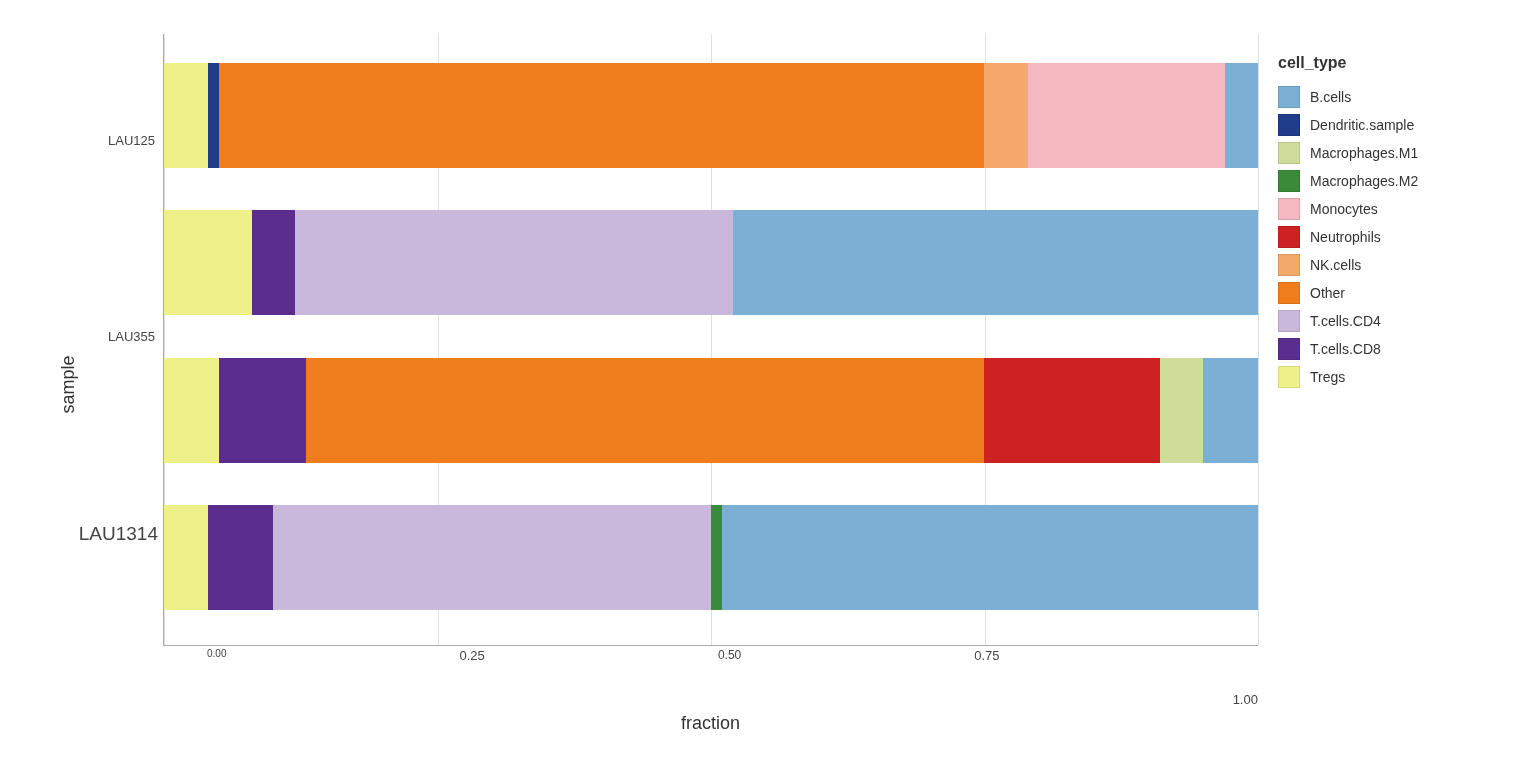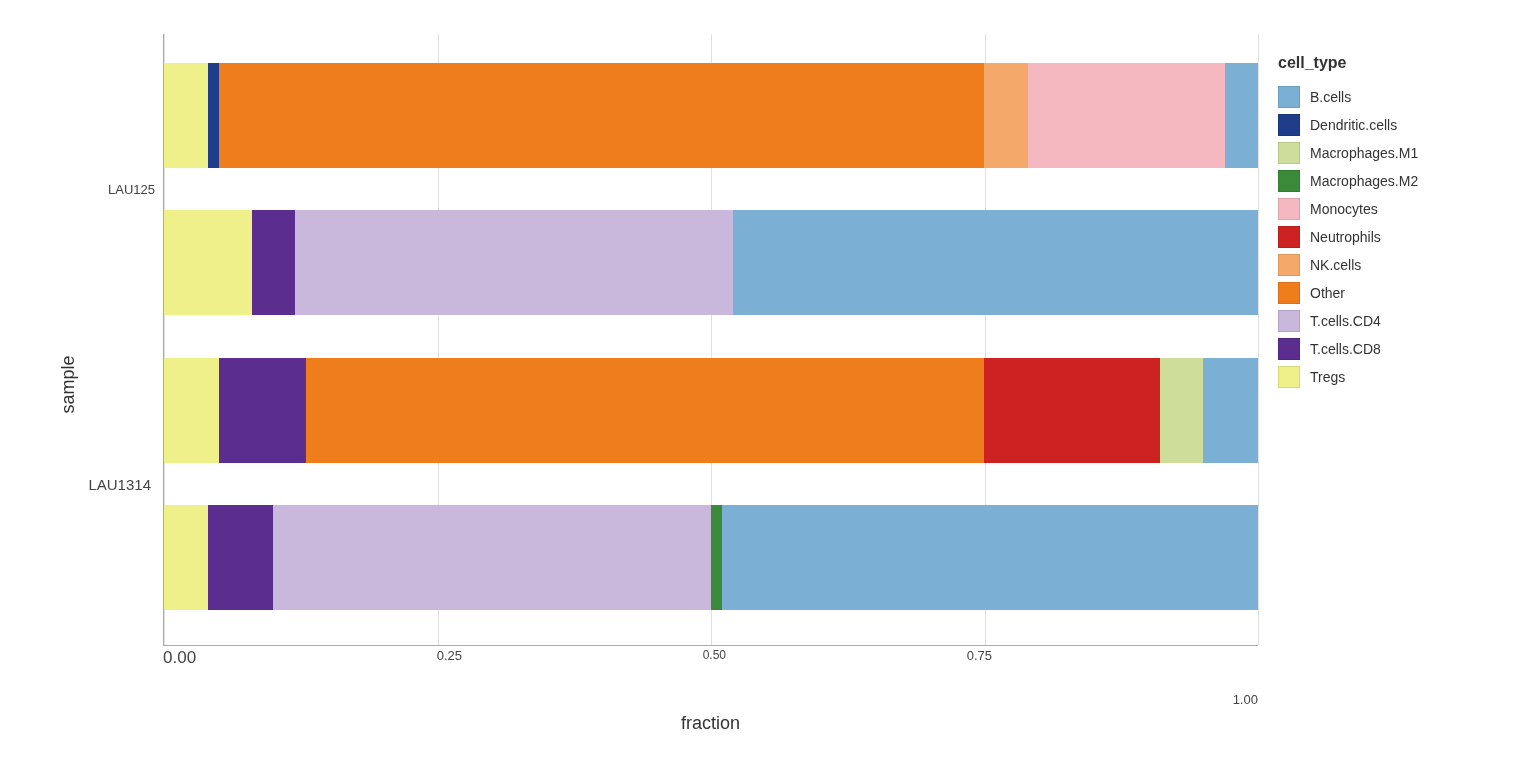--- a/index.html
+++ b/index.html
@@ -144,7 +144,7 @@
     </div>
     <div class="legend-item">
       <div class="legend-color-box" style="background:#1F3D8A;"></div>
-      <span class="legend-label">Dendritic.cells</span>
+      <span class="legend-label">Dendritic.sample</span>
     </div>
     <div class="legend-item">
       <div class="legend-color-box" style="background:#CEDE9A;"></div>

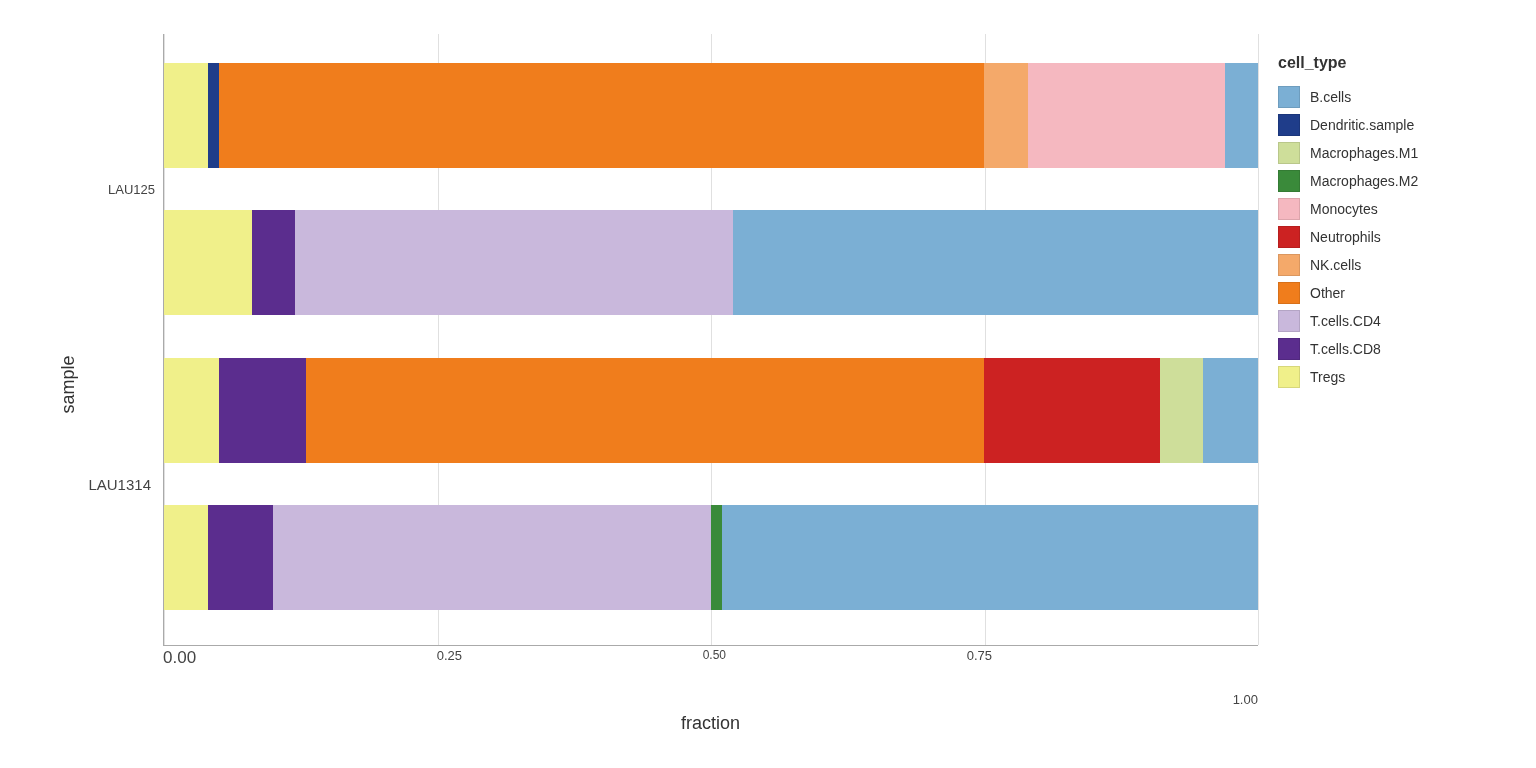--- a/index.html
+++ b/index.html
@@ -69,6 +69,7 @@
 
           <div style="display:flex; flex-direction:column; justify-content:space-around; width:75px; padding-bottom:14px; padding-top:8px;">
             <div style="font-size:13px;color:#444;text-align:right;padding-right:8px;display:flex;align-items:center;justify-content:flex-end;height:110px;">LAU125</div>
+            <div style="font-size:13px;color:#444;text-align:right;padding-right:8px;display:flex;align-items:center;justify-content:flex-end;height:110px;">LAU355</div>
             <div style="font-size:15px;color:#444;text-align:left;padding-right:12px;display:flex;align-items:center;justify-content:flex-end;height:110px;">LAU1314</div>
           </div>
 

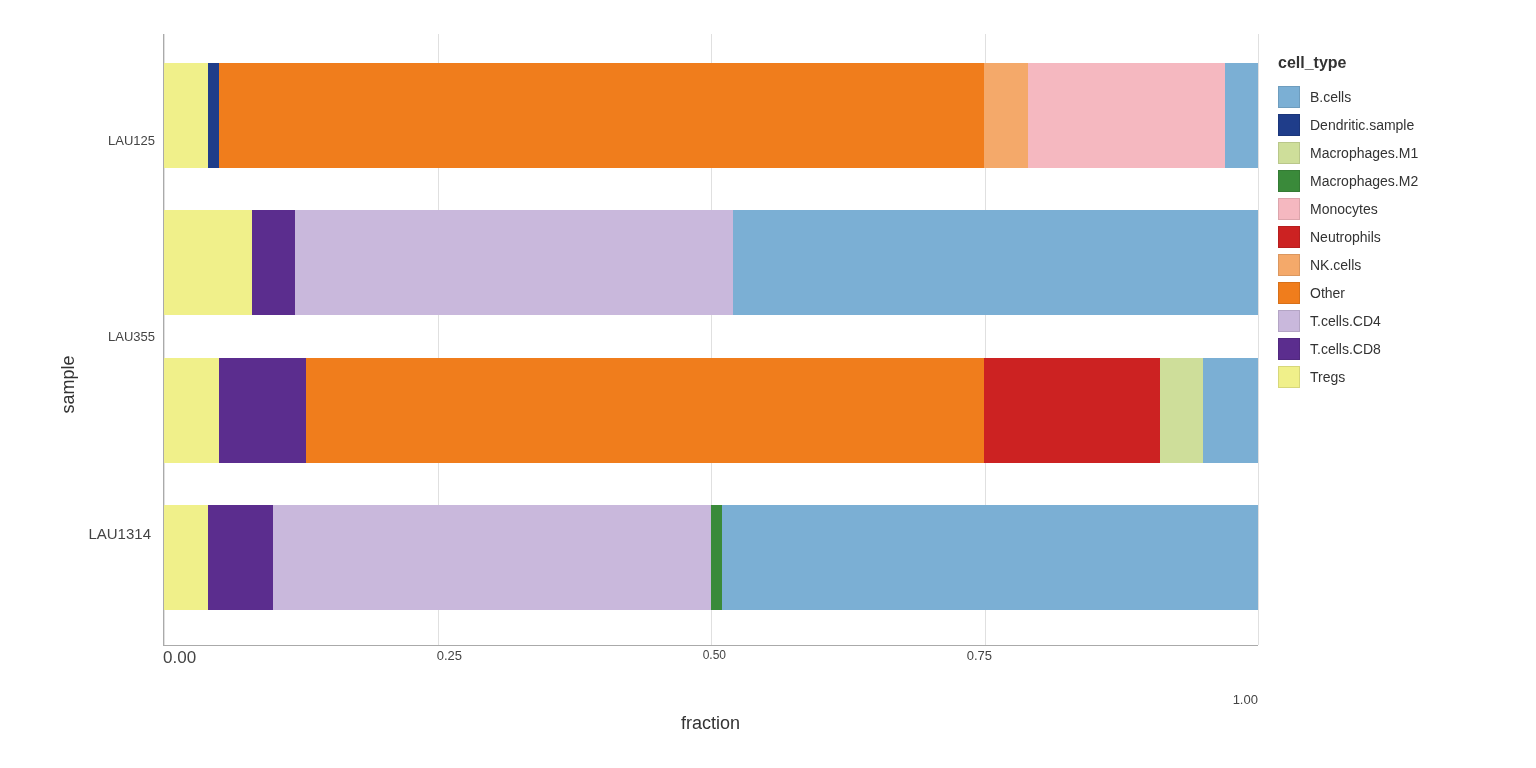--- a/index.html
+++ b/index.html
@@ -70,7 +70,7 @@
           <div style="display:flex; flex-direction:column; justify-content:space-around; width:75px; padding-bottom:14px; padding-top:8px;">
             <div style="font-size:13px;color:#444;text-align:right;padding-right:8px;display:flex;align-items:center;justify-content:flex-end;height:110px;">LAU125</div>
             <div style="font-size:13px;color:#444;text-align:right;padding-right:8px;display:flex;align-items:center;justify-content:flex-end;height:110px;">LAU355</div>
-            <div style="font-size:15px;color:#444;text-align:left;padding-right:12px;display:flex;align-items:center;justify-content:flex-end;height:110px;">LAU1314</div>
+            <div style="font-size:19px;color:#444;text-align:left;padding-right:5px;display:flex;align-items:center;justify-content:flex-end;height:110px;">LAU1314</div>
           </div>
 
           <div style="flex:1; position:relative; border-left:1.5px solid #aaa; border-bottom:1.5px solid #aaa;">

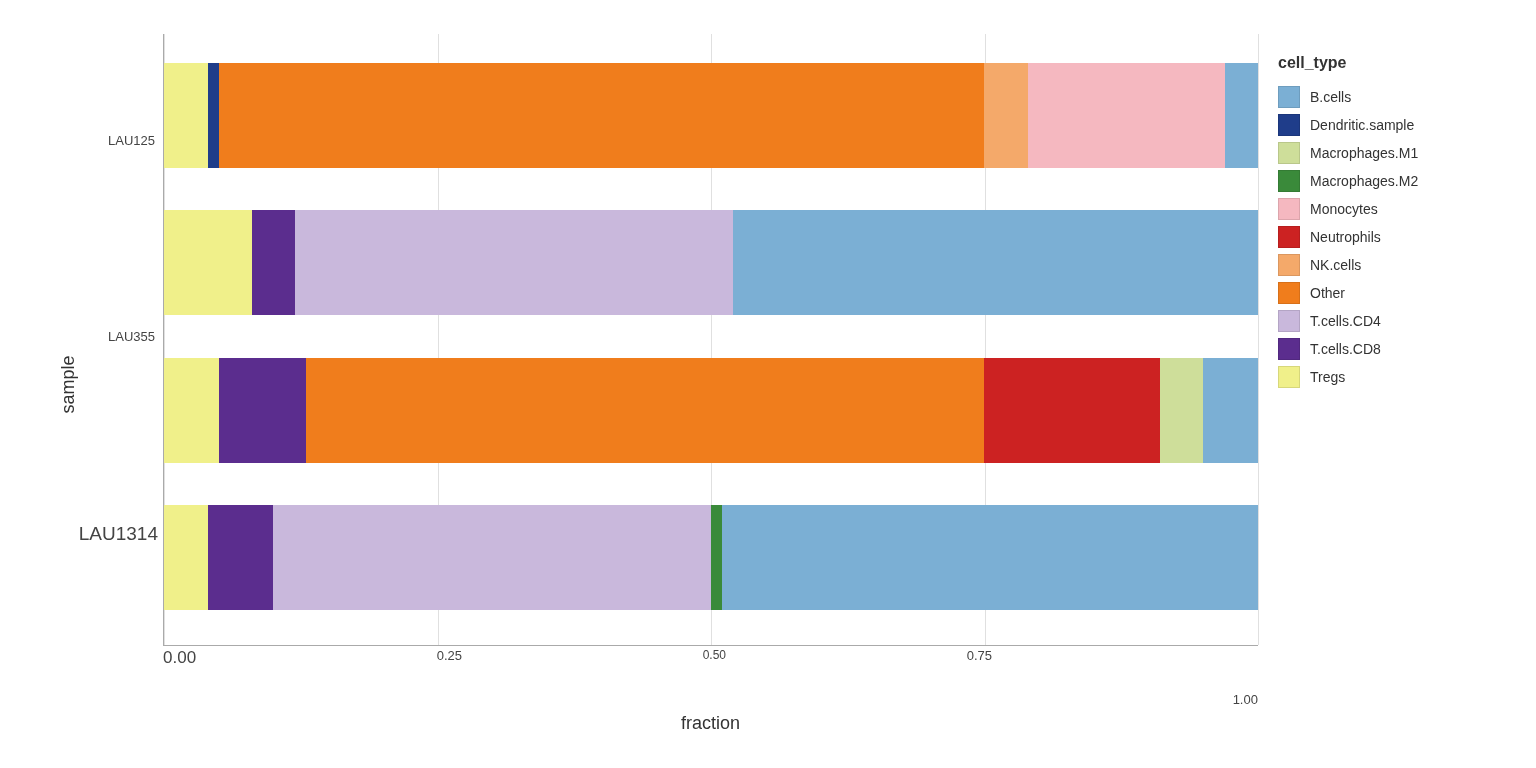--- a/index.html
+++ b/index.html
@@ -121,7 +121,7 @@
 
         <div style="display:flex; flex-direction:row; padding-left:75px; margin-top:2px;">
           <div style="flex:1; display:flex; flex-direction:row; justify-content:space-between;">
-            <span style="font-size:17px;color:#444;">0.00</span>
+            <span style="font-size:10px;color:#444;margin-left:44px;">0.00</span>
             <span style="font-size:13px;color:#444;">0.25</span>
             <span style="font-size:12px;color:#444;">0.50</span>
             <span style="font-size:13px;color:#444;">0.75</span>

